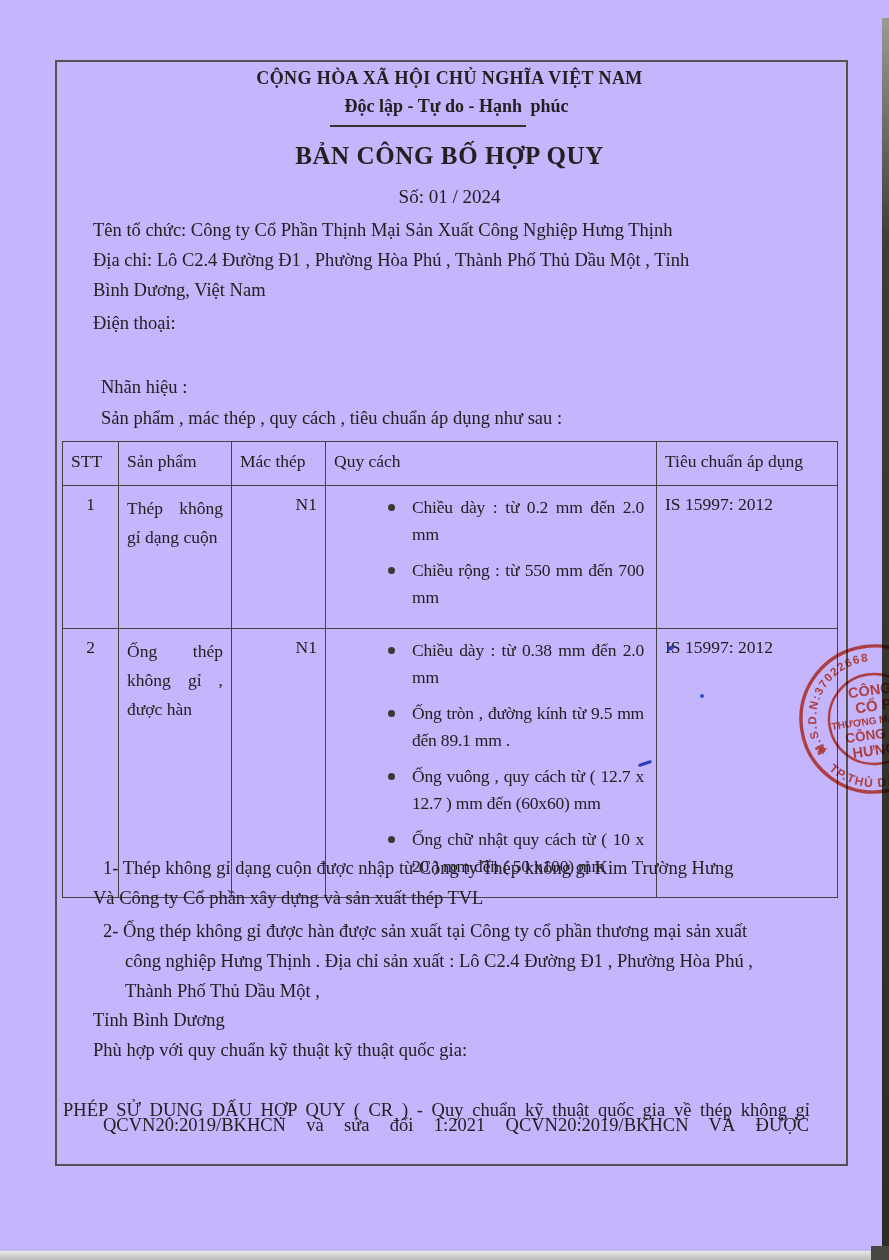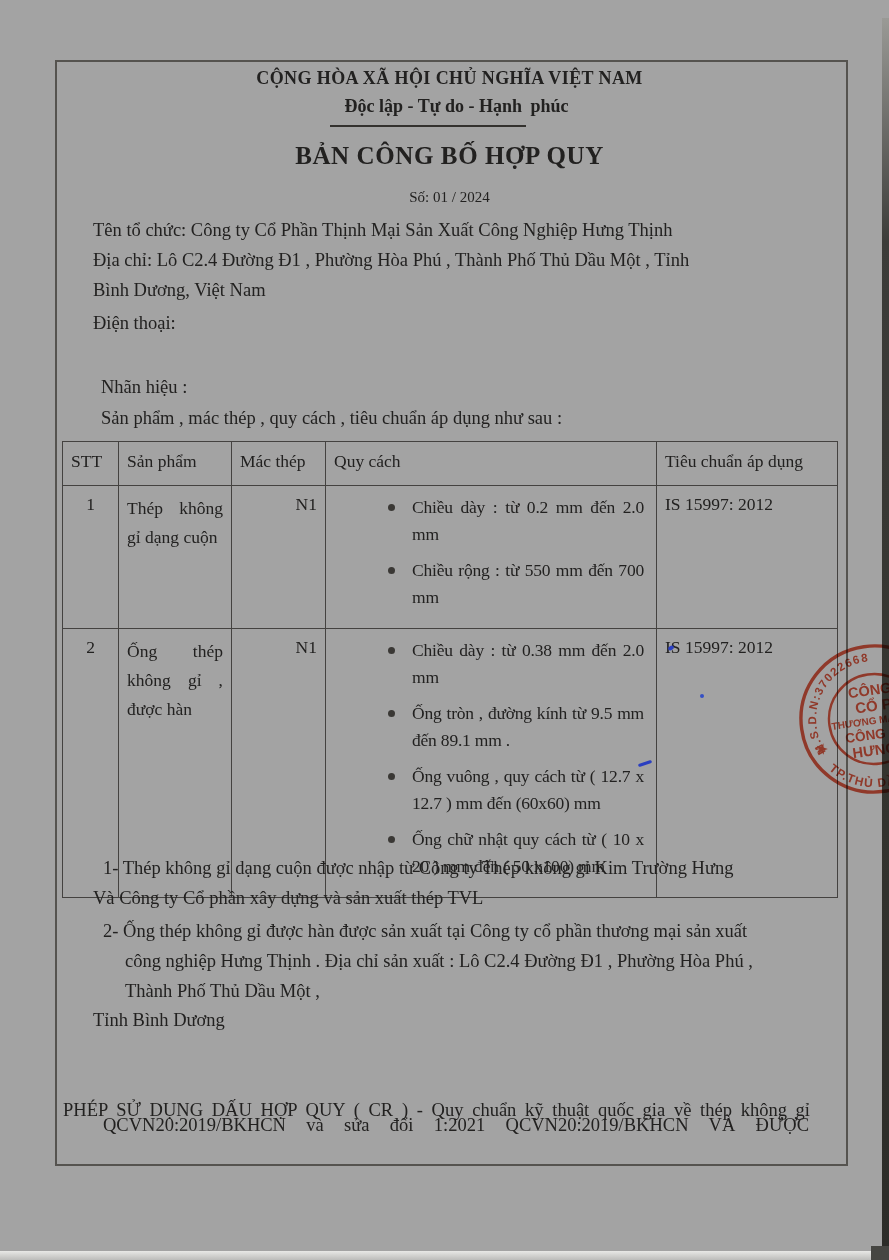--- a/index.html
+++ b/index.html
@@ -12,7 +12,7 @@
   }
   .scan{
     position:relative;width:889px;height:1260px;
-    background:#a3a3a3;overflow:hidden;
+    background:#c4b5fd;overflow:hidden;
   }
   
   .edge-right{

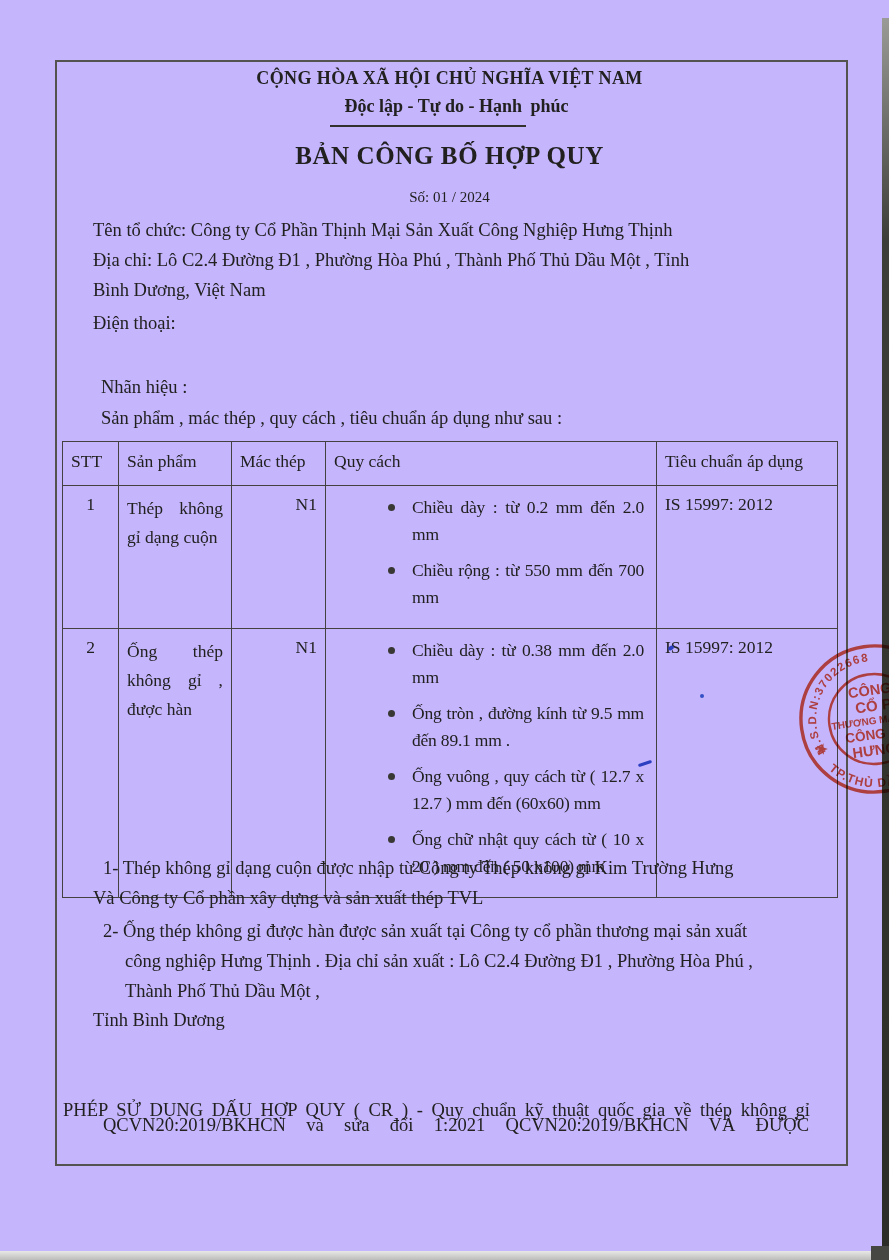--- a/index.html
+++ b/index.html
@@ -38,7 +38,7 @@
   .nat2{top:92px;font-weight:700;font-size:18px;}
   .nat2 .uline{display:inline-block;border-bottom:2.2px solid #33312e;padding:0 4px 5px 14px;}
   .doc-title{top:142px;font-weight:700;font-size:25px;letter-spacing:.6px;}
-  .doc-no{top:183px;font-size:15px;}
+  .doc-no{top:183px;font-size:19px;}
   .b{font-weight:700;}
   
   table.spec{

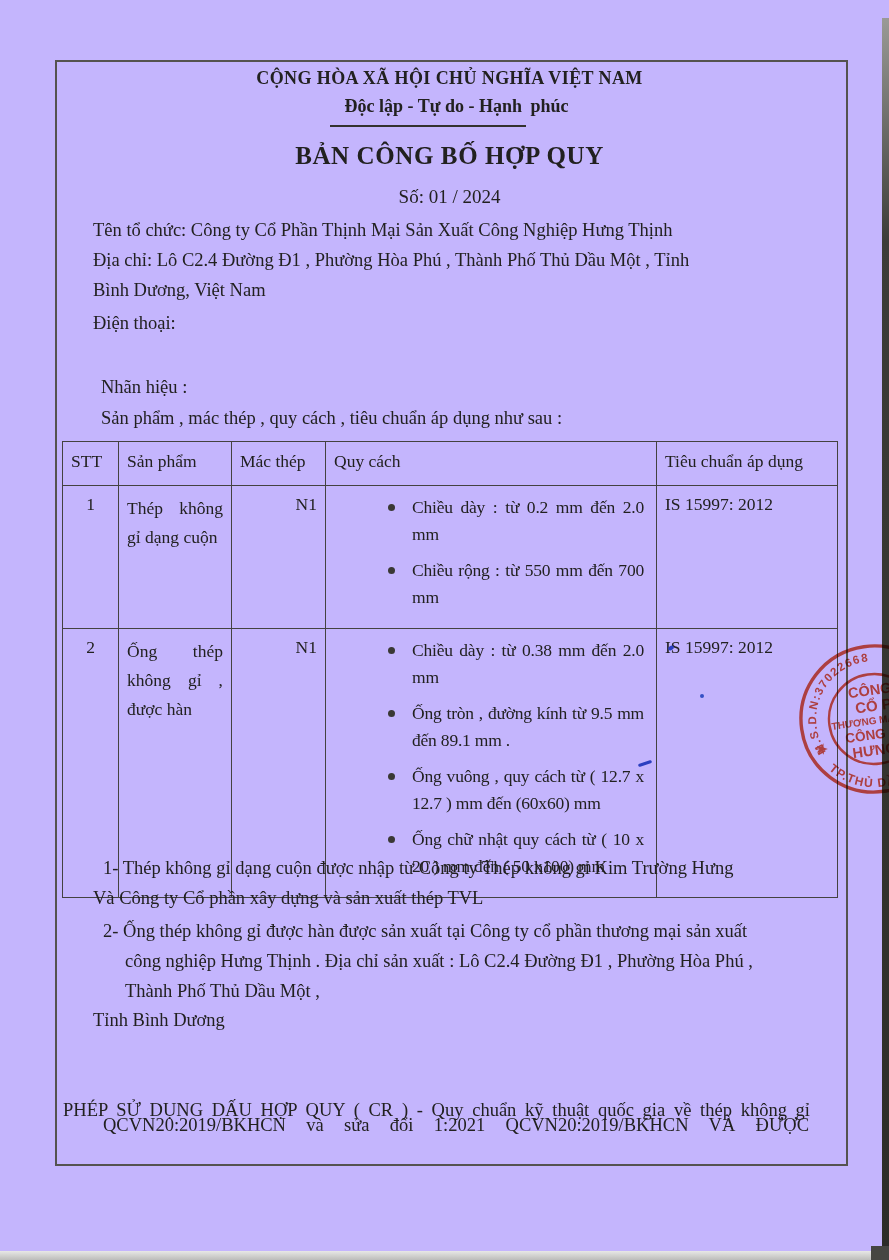--- a/index.html
+++ b/index.html
@@ -156,6 +156,7 @@
   <div class="ln f" style="left:125px;top:947px;">công nghiệp Hưng Thịnh . Địa chỉ sản xuất : Lô C2.4 Đường Đ1 , Phường Hòa Phú ,</div>
   <div class="ln f" style="left:125px;top:977px;">Thành Phố Thủ Dầu Một ,</div>
   <div class="ln f" style="left:93px;top:1006px;">Tỉnh Bình Dương</div>
+  <div class="ln f" style="left:93px;top:1036px;">Phù hợp với quy chuẩn kỹ thuật kỹ thuật quốc gia:</div>
   <div class="ln f just" style="left:103px;top:1067px;width:706px;margin-top:44px;">QCVN20:2019/BKHCN và sửa đổi 1:2021 QCVN20:2019/BKHCN VÀ ĐƯỢC</div>
   <div class="ln f just" style="left:63px;top:1096px;width:747px;">PHÉP SỬ DỤNG DẤU HỢP QUY ( CR ) -  Quy chuẩn kỹ thuật quốc gia về thép không gỉ</div>
 

